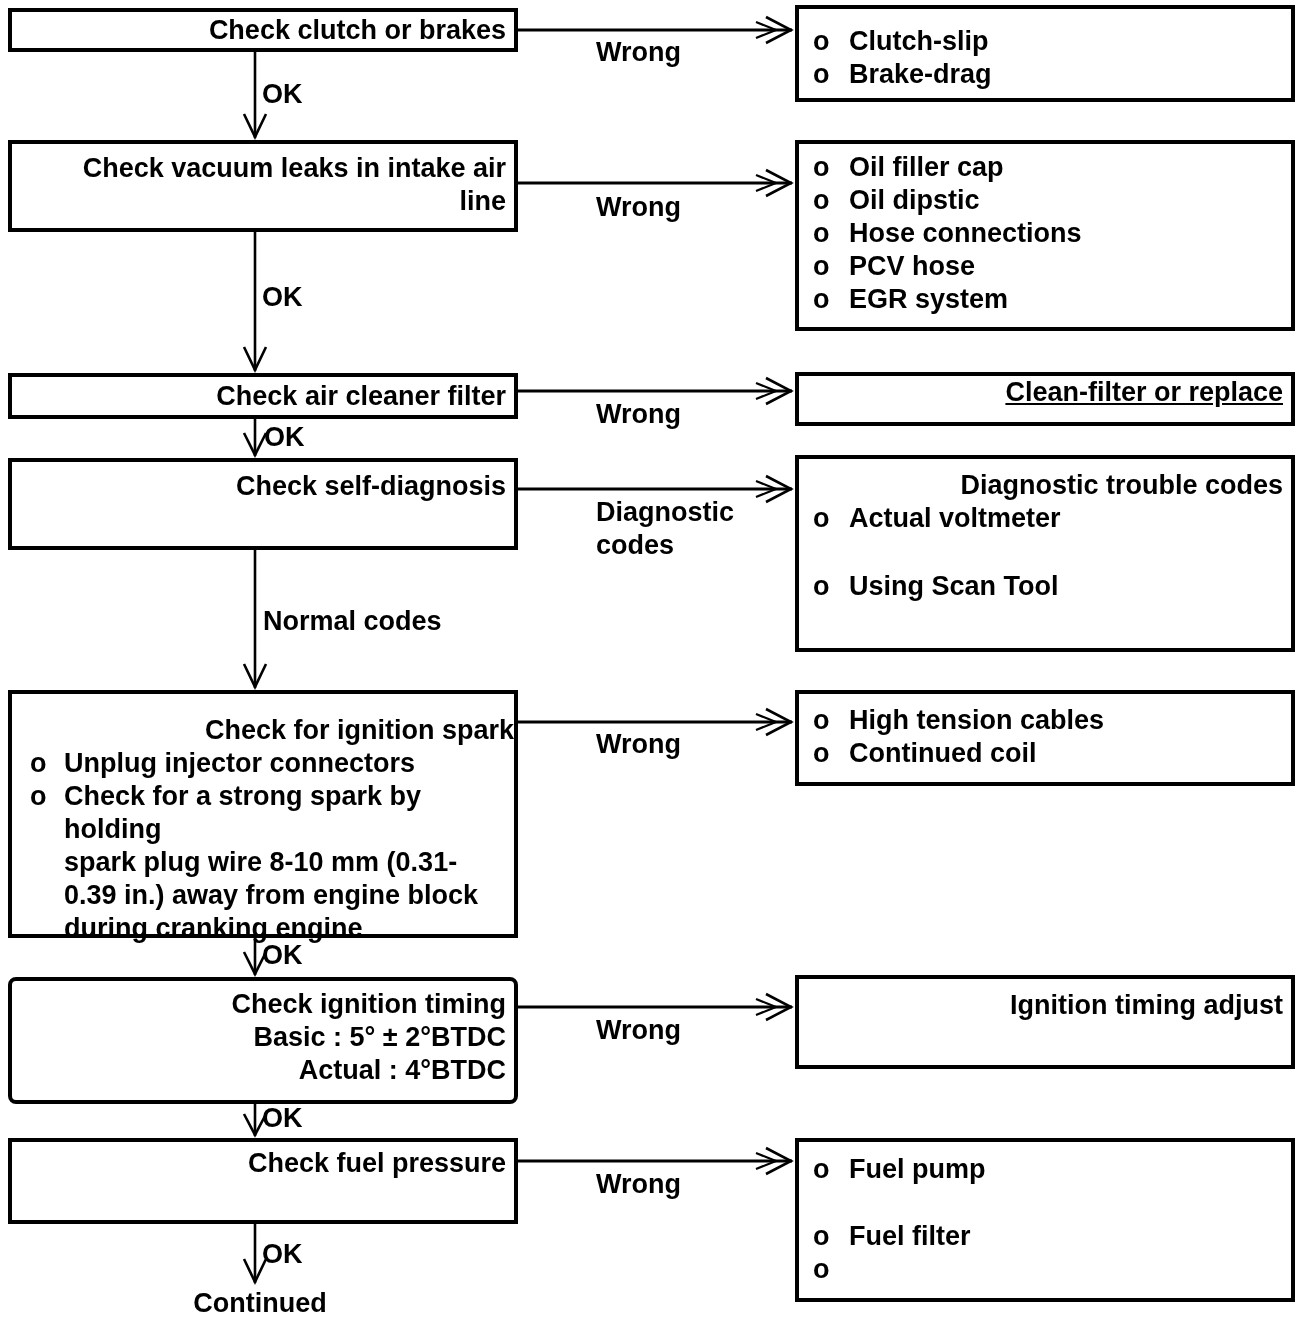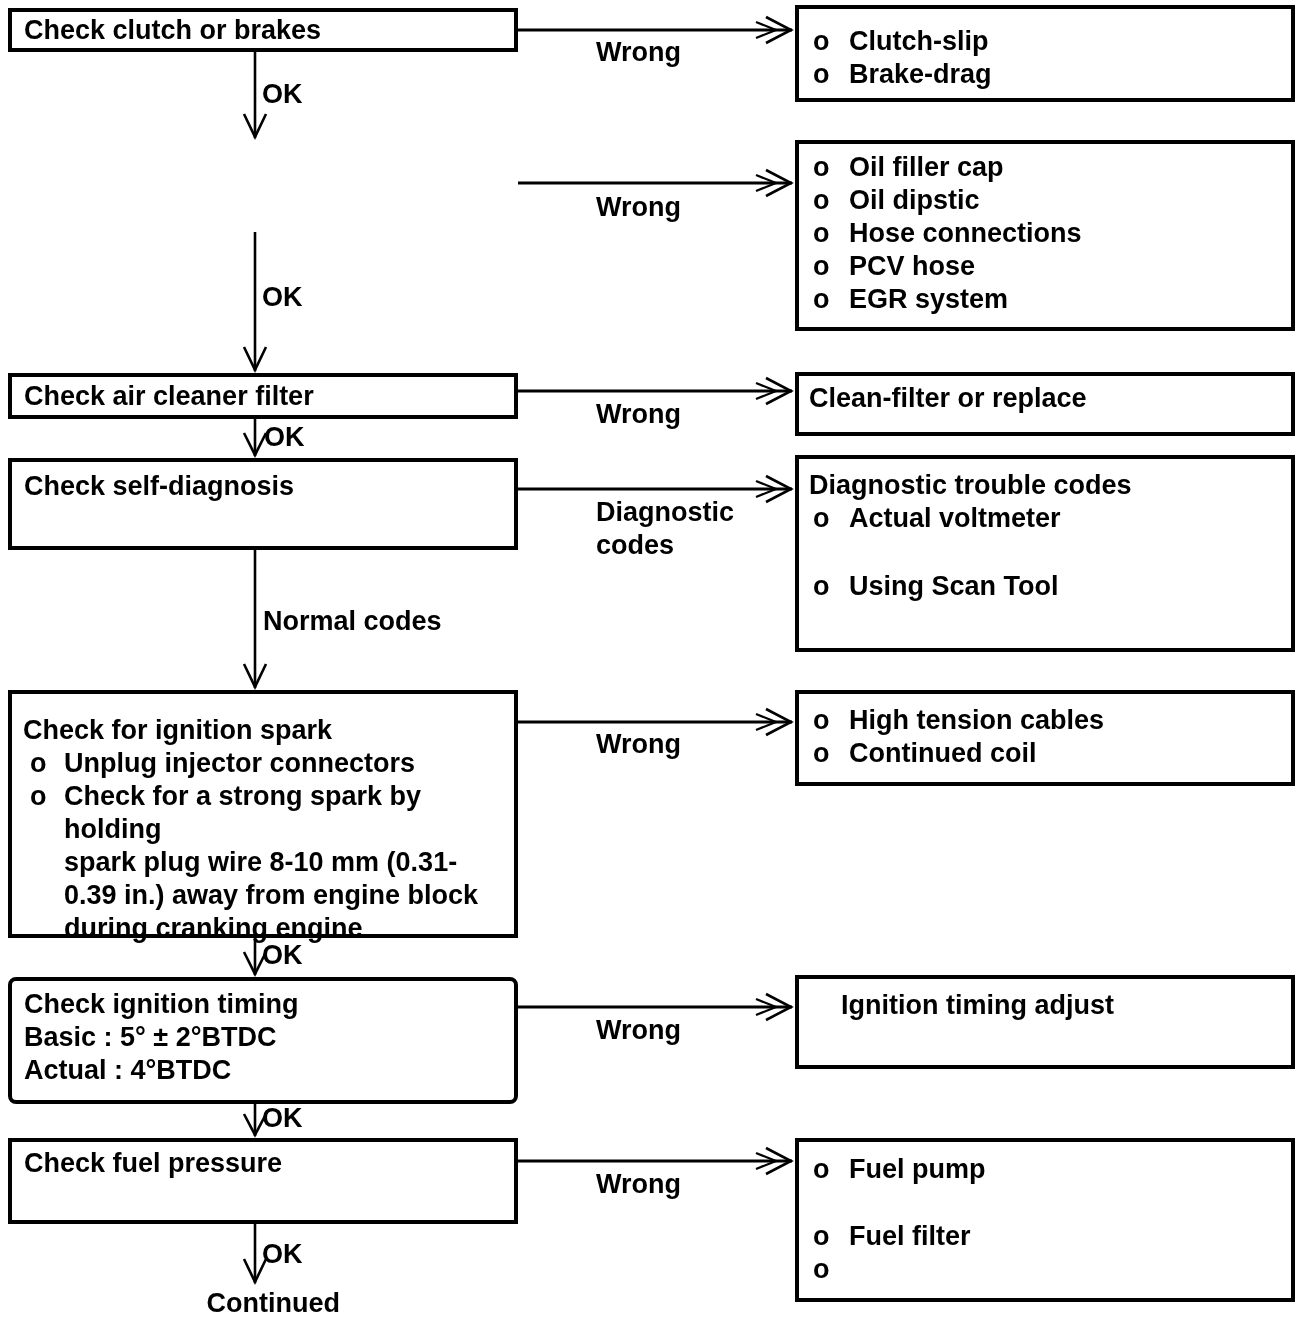--- a/index.html
+++ b/index.html
@@ -22,7 +22,7 @@
   }
   .lbox{left:8px;width:510px;}
   .rbox{left:795px;width:500px;}
-  .txt{white-space:pre-line;display:block;}
+  .txt{white-space:pre-line;display:block;text-align:right;}
   .pl-l{padding-left:12px;padding-right:8px;}
   .pl-r{padding-left:10px;padding-right:8px;}
   .brow{display:flex;align-items:flex-start;}

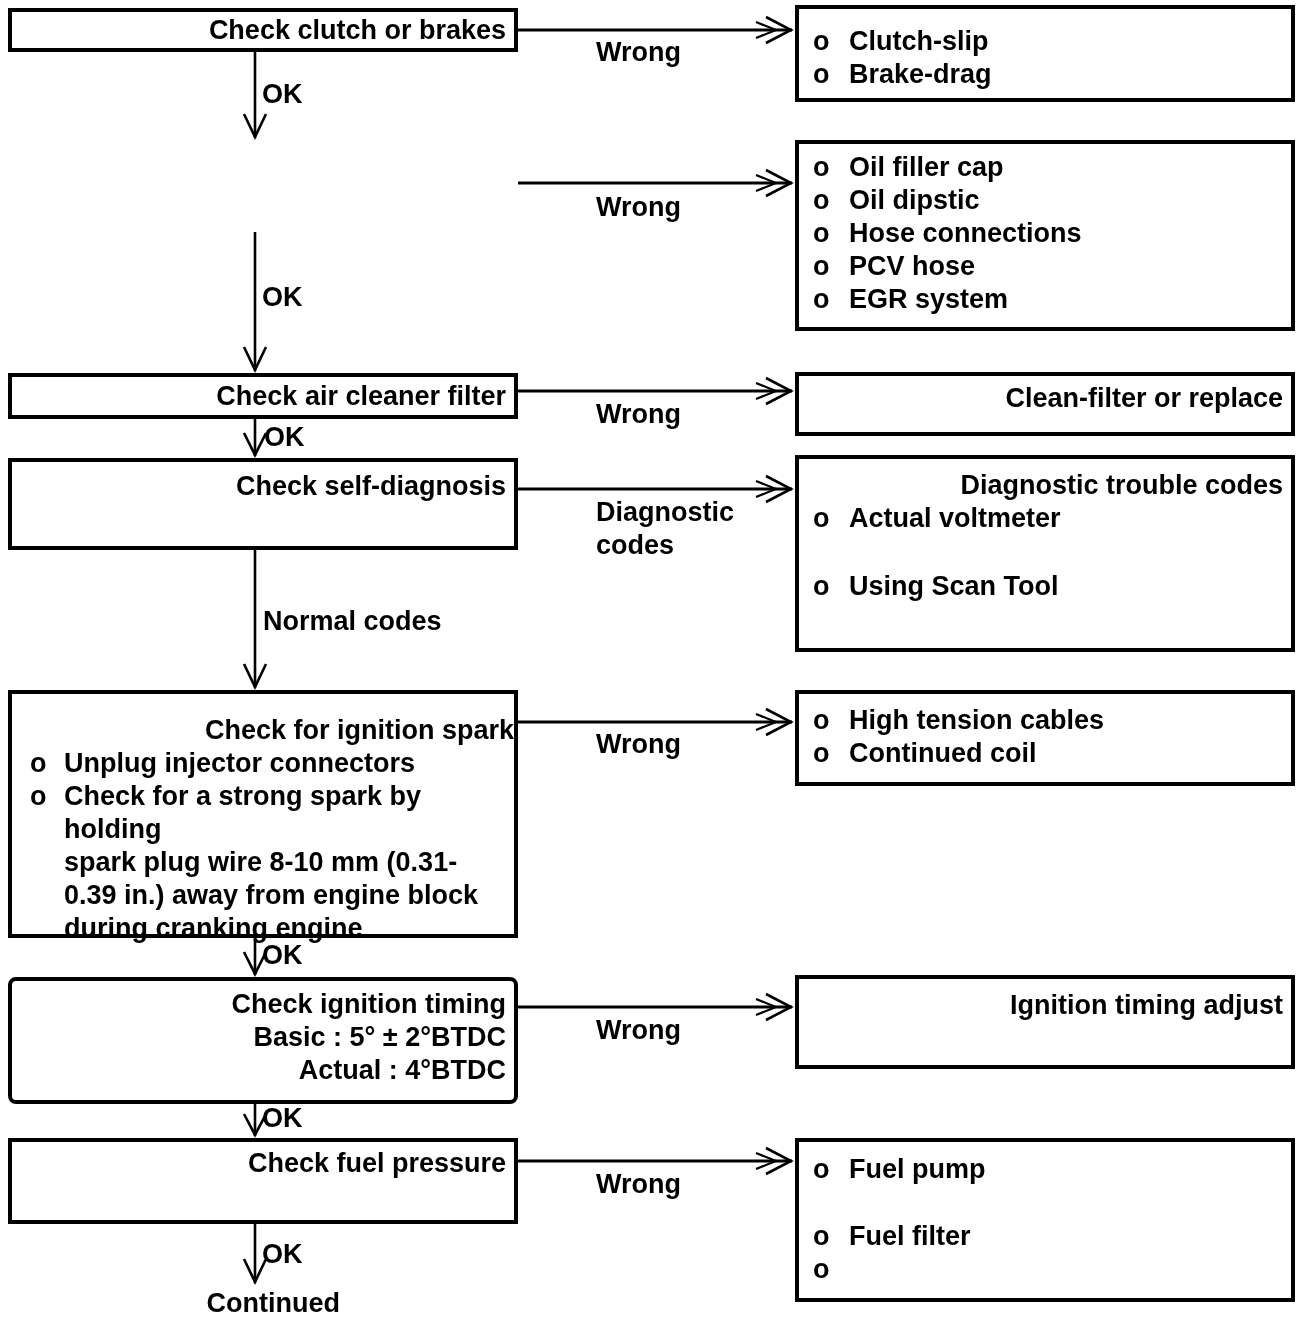--- a/index.html
+++ b/index.html
@@ -47,6 +47,10 @@
     <span class="txt">Check clutch or brakes</span>
   </div>
 
+  <div class="box lbox pl-l" style="top:140px;height:92px;padding-top:8px;">
+    <span class="txt">Check vacuum leaks in intake air
+line</span>
+  </div>
 
   <div class="box lbox pl-l" style="top:458px;height:92px;padding-top:8px;">
     <span class="txt">Check self-diagnosis</span>

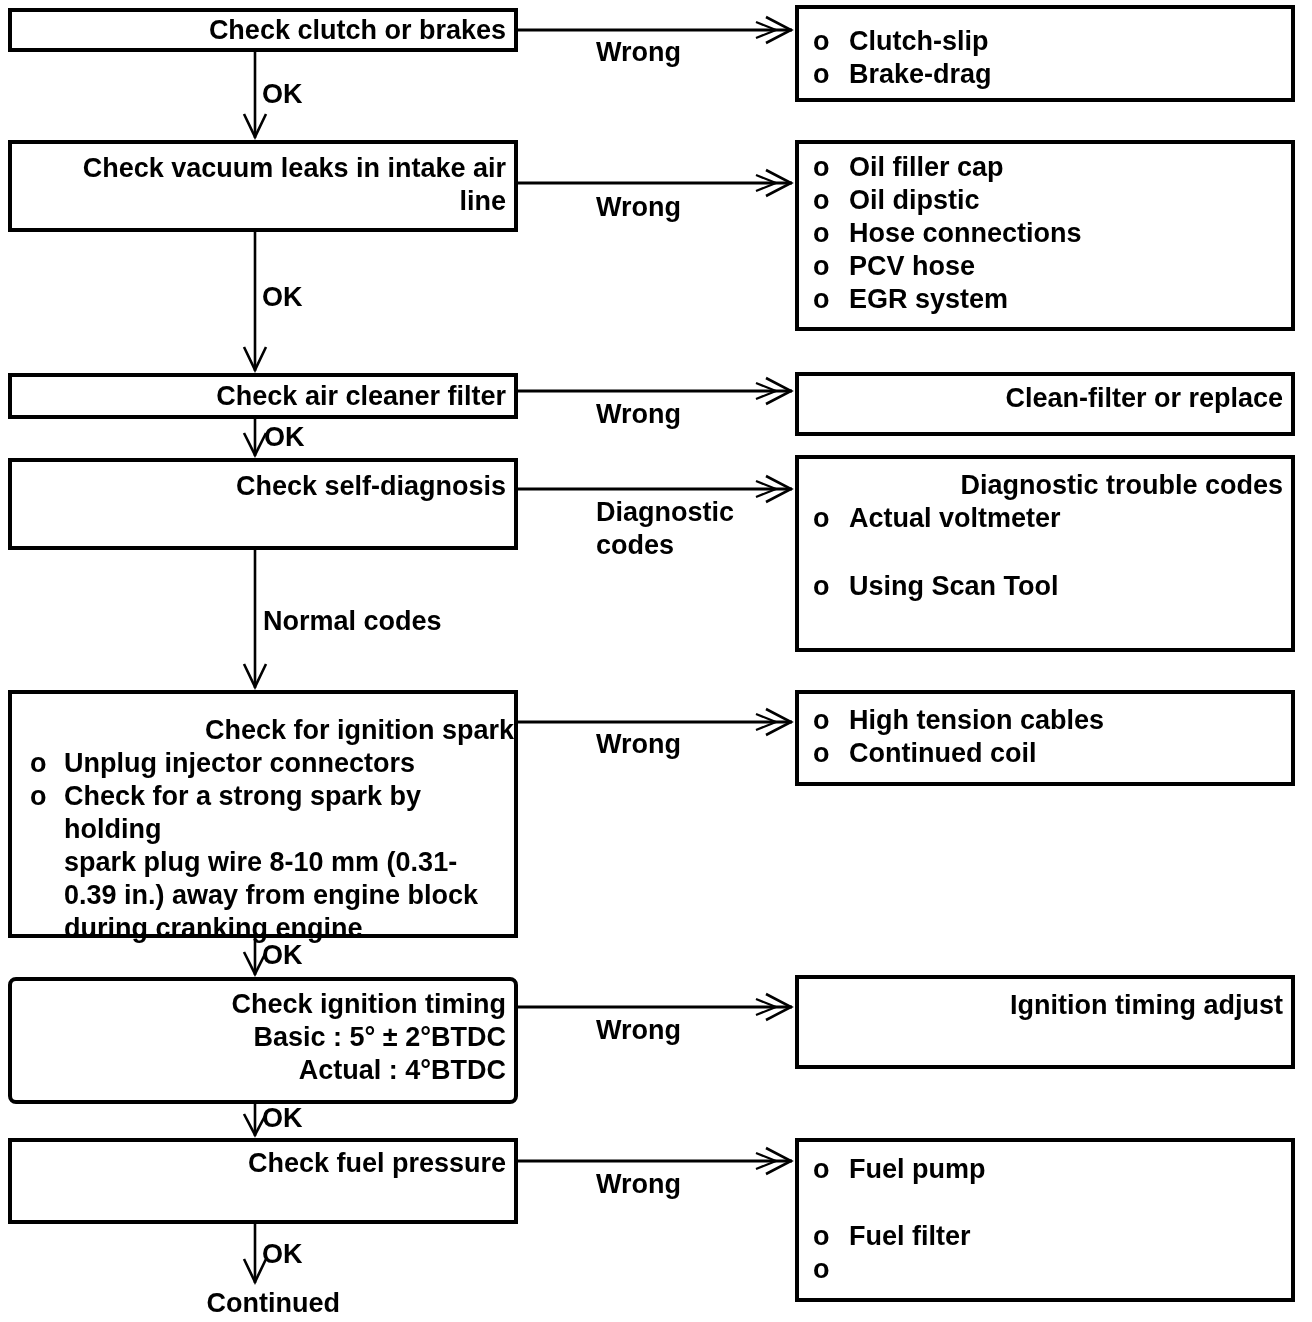--- a/index.html
+++ b/index.html
@@ -119,7 +119,7 @@
     </div>
   </div>
 
-  <div class="box rbox pl-r" style="top:372px;height:64px;padding-top:6px;">
+  <div class="box rbox pl-r" style="top:372px;height:54px;padding-top:0;text-decoration:underline;">
     <span class="txt">Clean-filter or replace</span>
   </div>
 

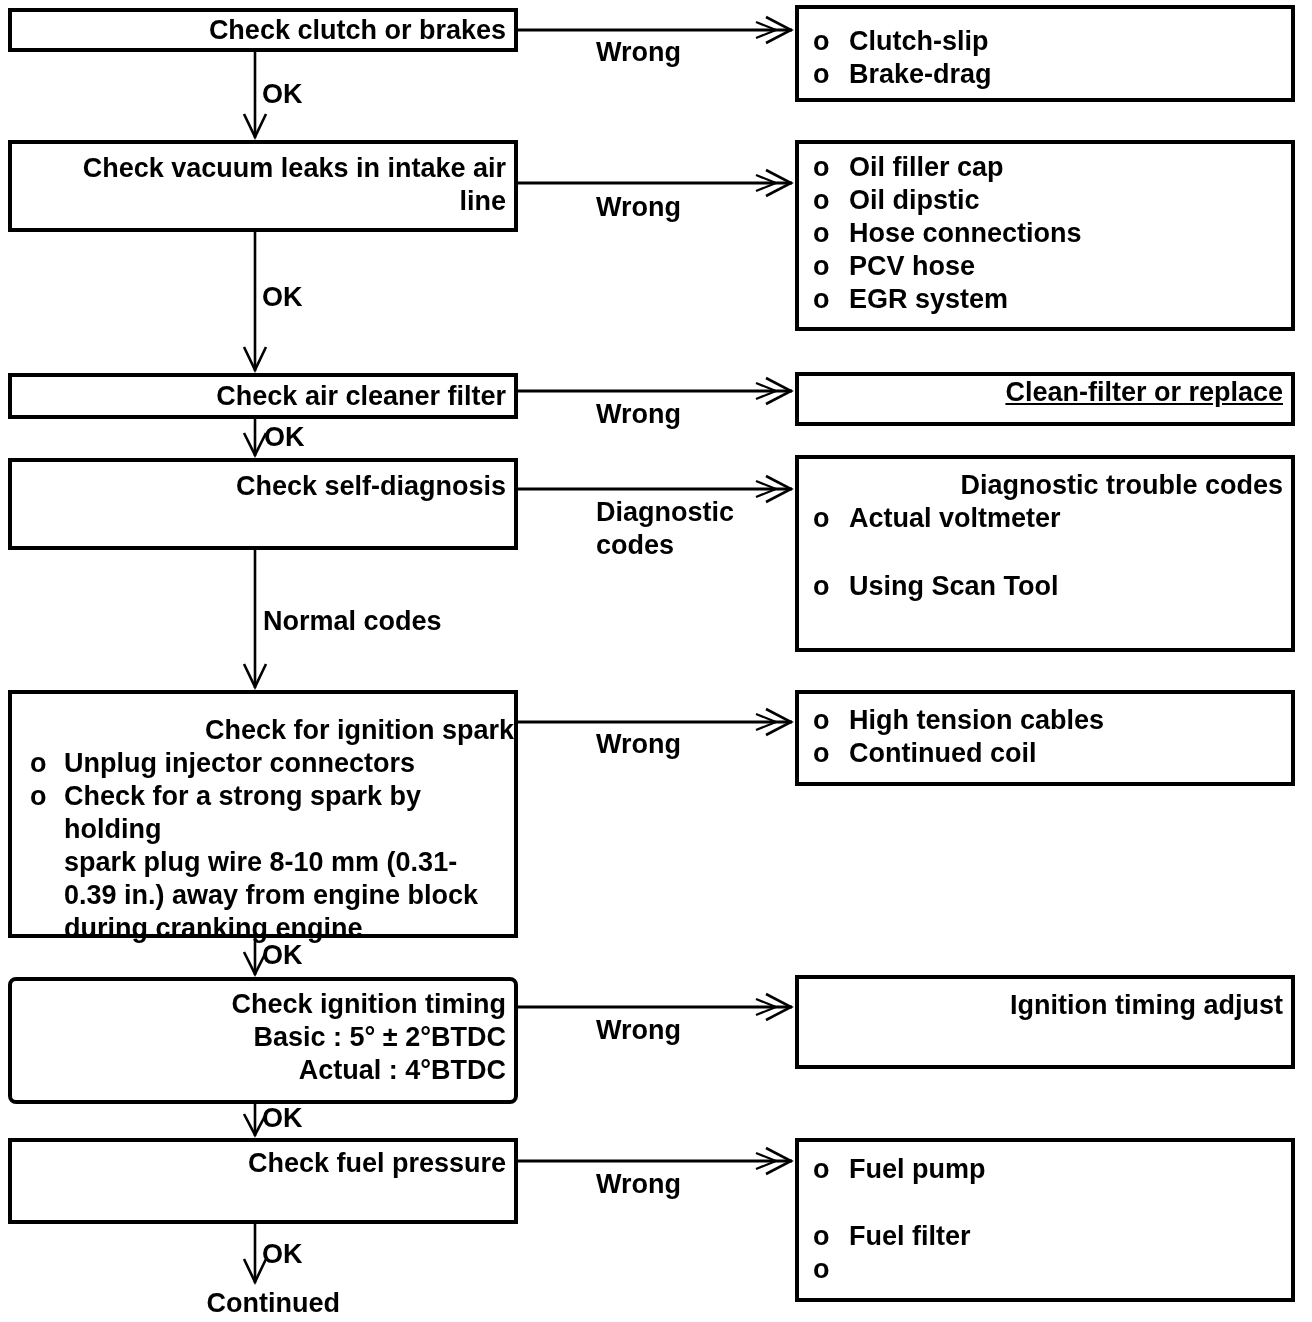--- a/index.html
+++ b/index.html
@@ -206,7 +206,7 @@
   </svg>
   <div class="lab" style="left:262px;top:1238px;">OK</div>
 
-  <div class="lab" style="left:180px;top:1287px;width:160px;text-align:right;">Continued</div>
+  <div class="lab" style="left:180px;top:1287px;width:160px;text-align:center;">Continued</div>
 
   <svg class="conn" style="left:518px;top:13px;" width="277" height="34">
     <line x1="0" y1="17" x2="274" y2="17" stroke="#000" stroke-width="3"></line>

